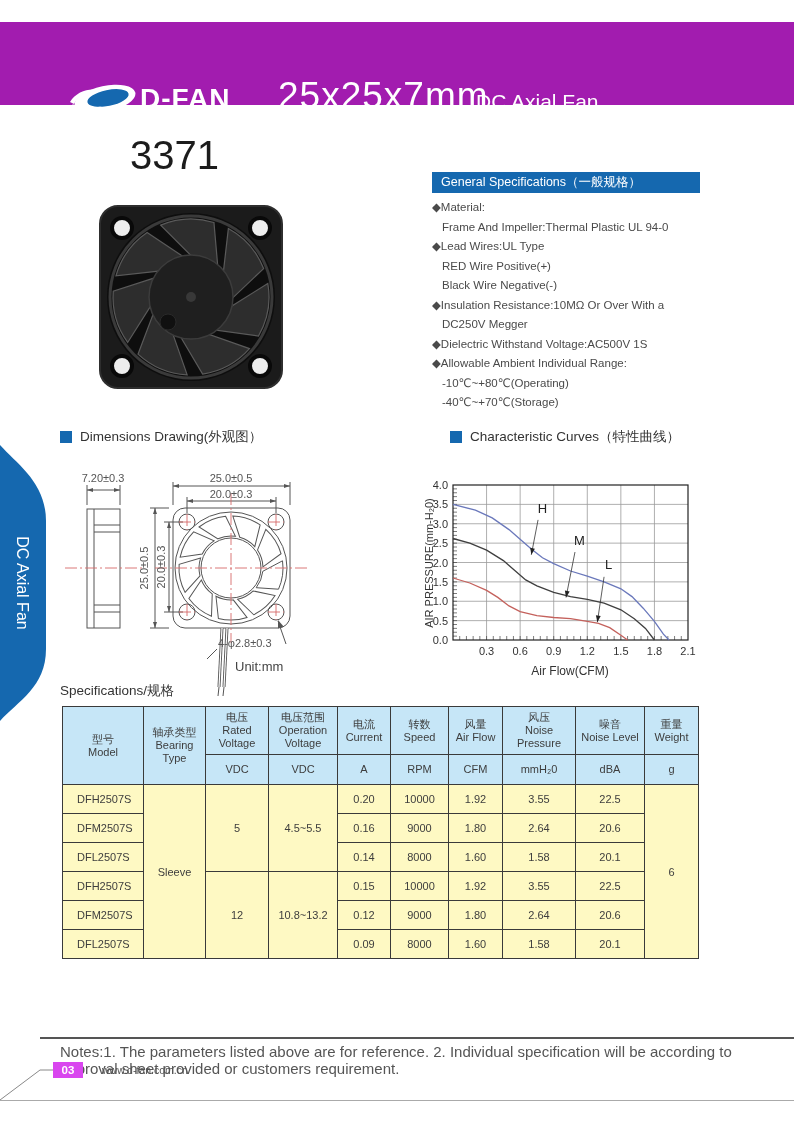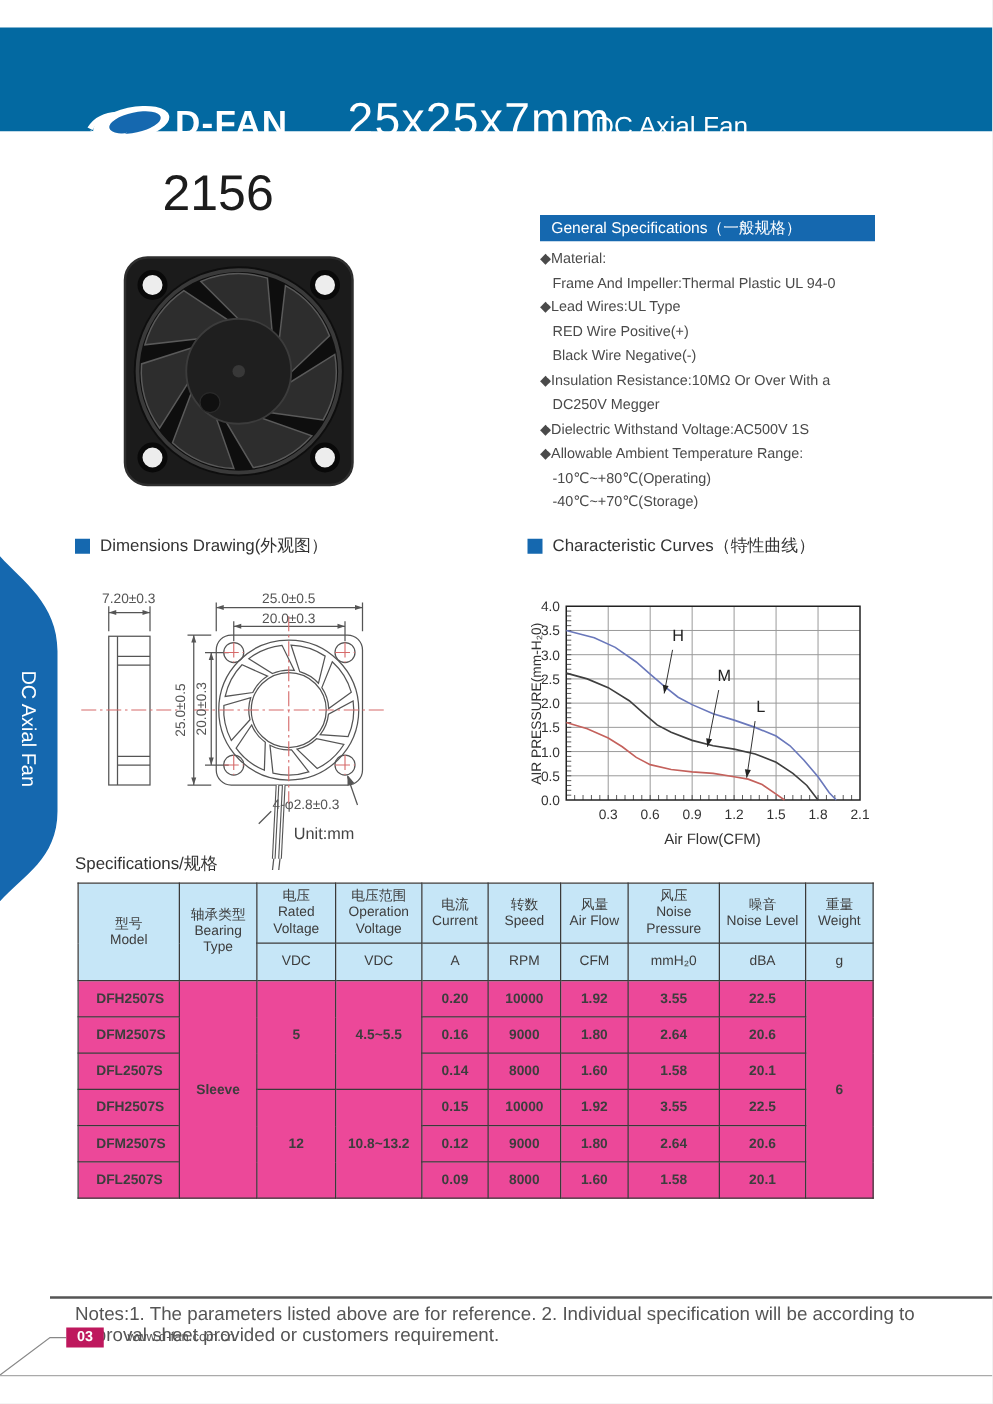--- a/index.html
+++ b/index.html
@@ -6,7 +6,7 @@
   #page{position:relative;width:794px;height:1123px;background:#ffffff;overflow:hidden;
         font-family:"Liberation Sans","DejaVu Sans",sans-serif;margin:0 auto;}
   
-  .top-band{position:absolute;left:0;top:22px;width:794px;height:83px;background:#0369a1;}
+  .top-band{position:absolute;left:0;top:22px;width:794px;height:83px;background:#a21caf;}
   .logo-wrap{position:absolute;left:68px;top:60px;display:flex;align-items:center;}
   .logo-text{color:#fff;font-size:28px;font-weight:bold;letter-spacing:1px;margin-left:2px;}
   .hdr-title{position:absolute;left:278px;top:53px;color:#fff;font-size:37px;letter-spacing:1px;}

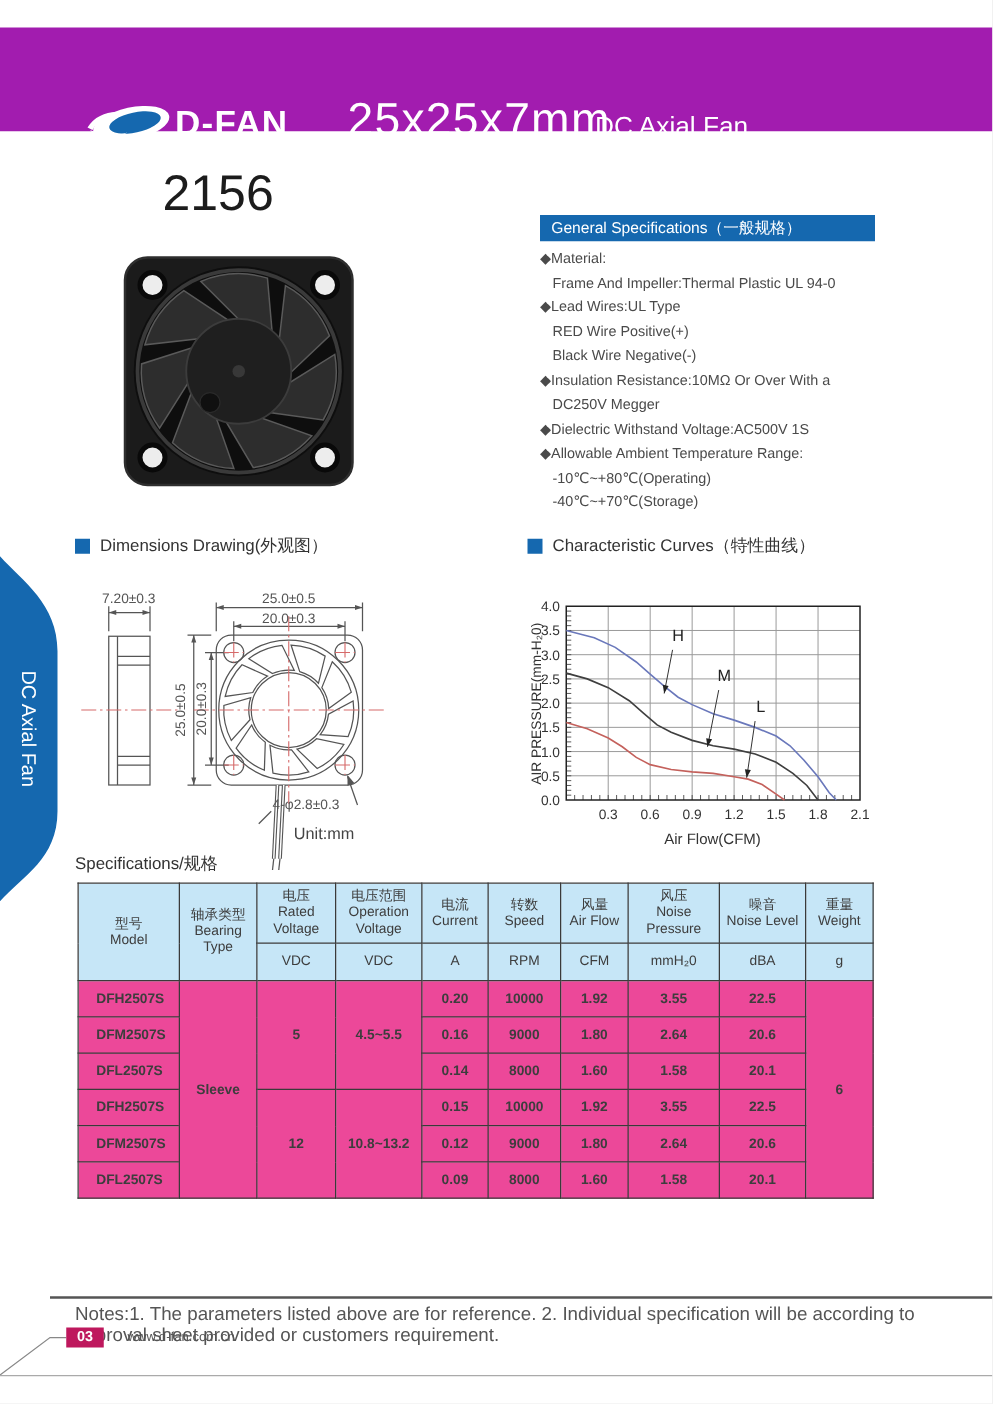--- a/index.html
+++ b/index.html
@@ -70,7 +70,7 @@
     <div class="hdr-sub">DC Axial Fan</div>
   </div>
 
-  <div class="model-title">2156</div>
+  <div class="model-title">3371</div>
 
   <svg class="fan-photo" width="190" height="190" viewBox="0 0 190 190">
     <rect x="4" y="4" width="182" height="182" rx="18" fill="#1b1b1b" stroke="#2e2e2e" stroke-width="2"></rect>

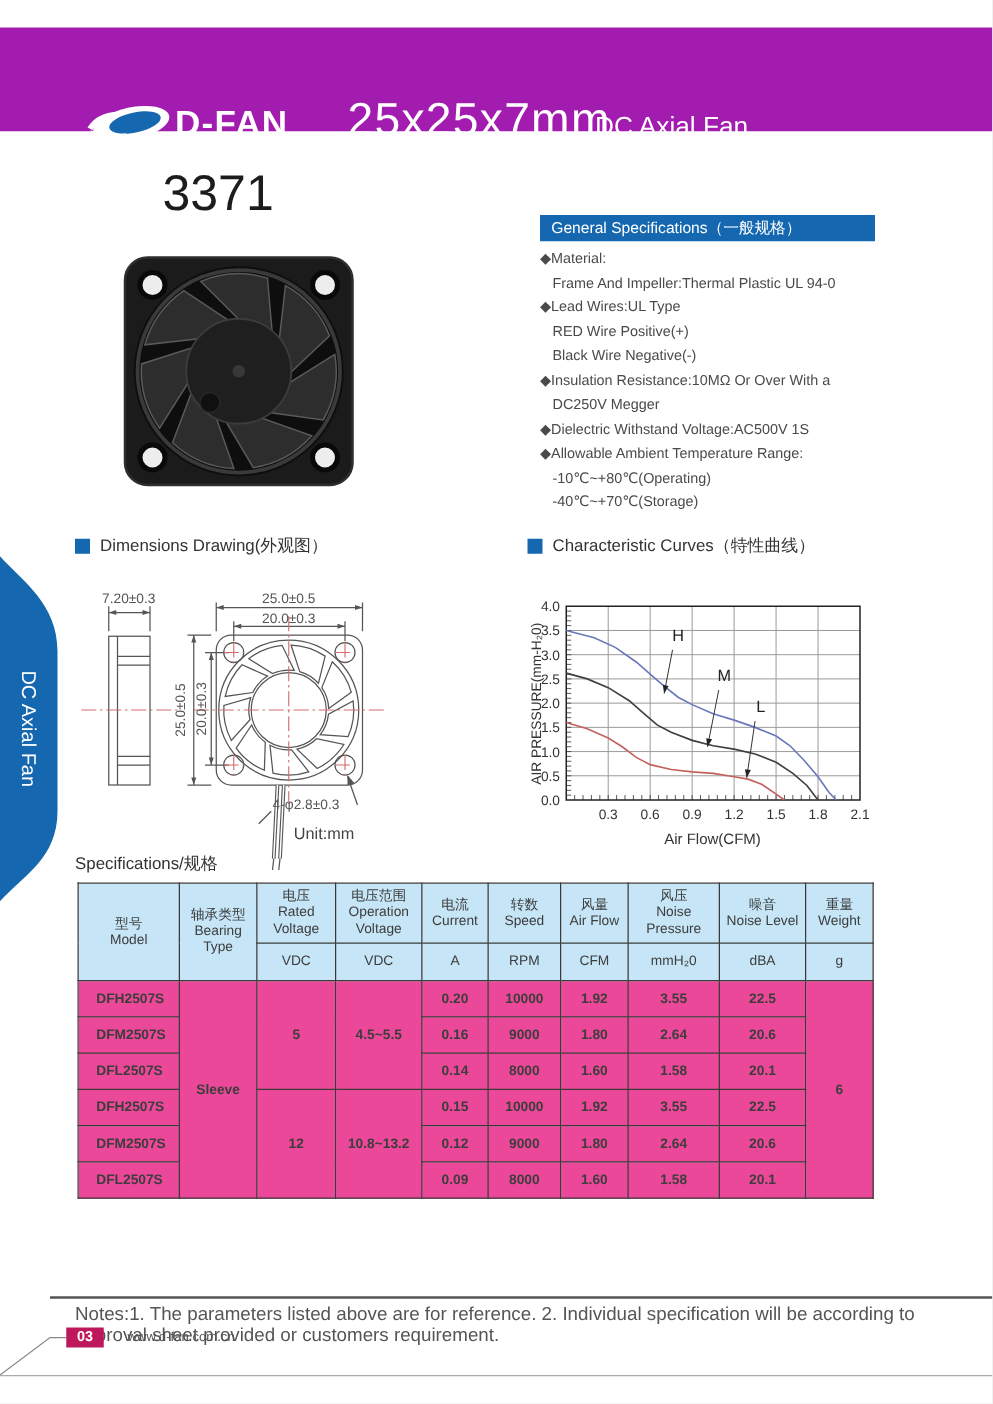--- a/index.html
+++ b/index.html
@@ -108,7 +108,7 @@
     <div class="gs-line">◆Insulation Resistance:10MΩ Or Over With a</div>
     <div class="gs-line cont">DC250V Megger</div>
     <div class="gs-line">◆Dielectric Withstand Voltage:AC500V 1S</div>
-    <div class="gs-line">◆Allowable Ambient Temperature Range:</div>
+    <div class="gs-line">◆Allowable Ambient Individual Range:</div>
     <div class="gs-line cont">-10℃~+80℃(Operating)</div>
     <div class="gs-line cont">-40℃~+70℃(Storage)</div>
   </div>

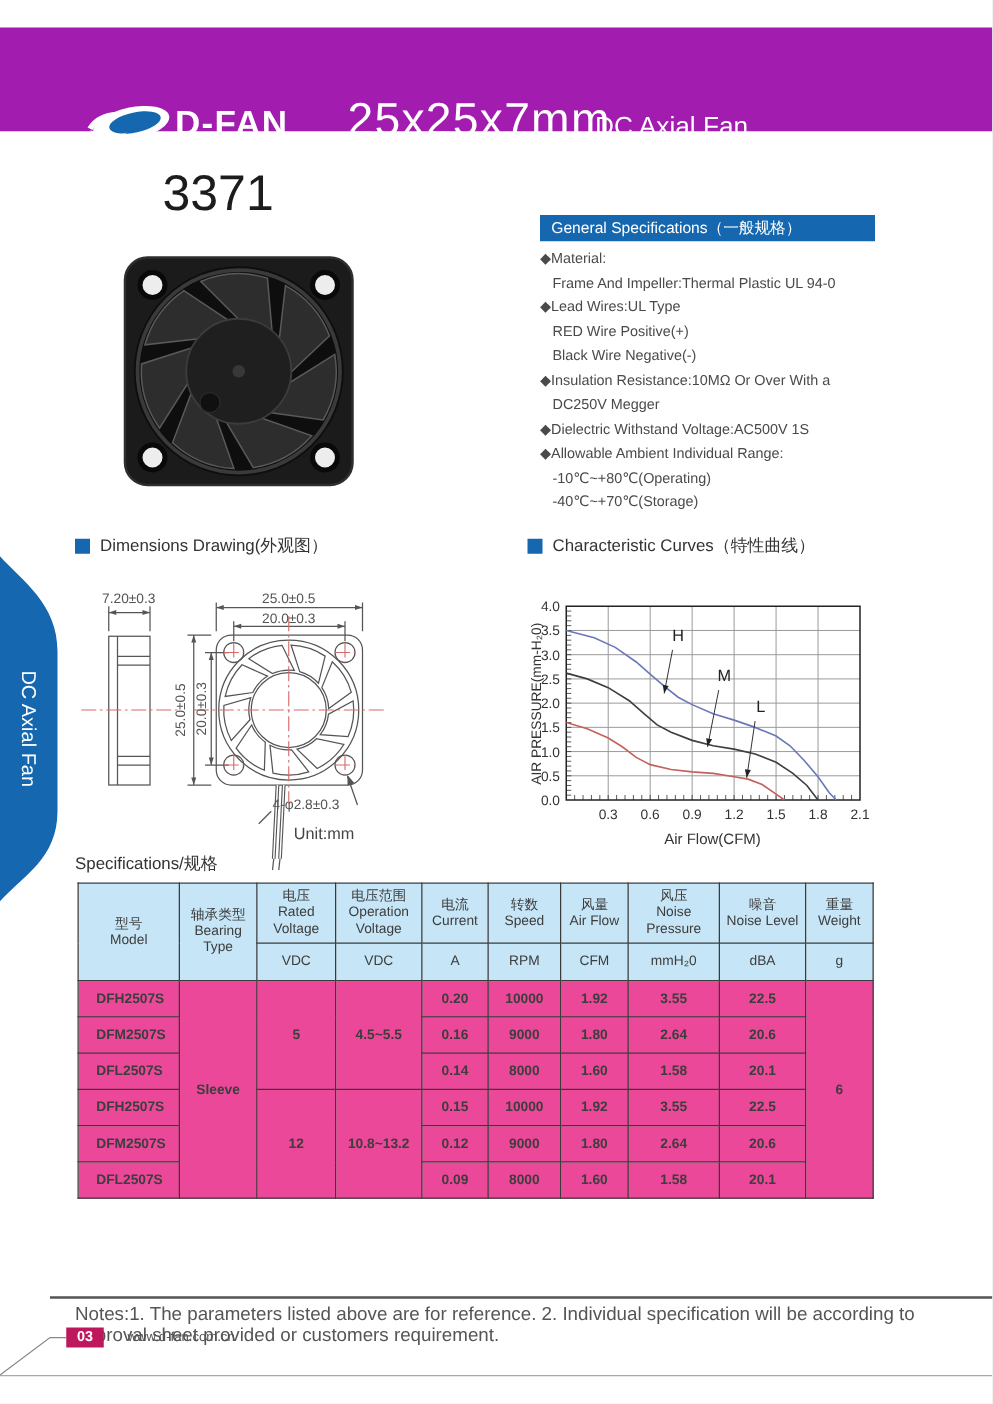--- a/index.html
+++ b/index.html
@@ -117,7 +117,7 @@
     <span class="sq-bullet"></span>
     <span class="txt">Dimensions Drawing(外观图）</span>
   </div>
-  <div class="section-title" style="left:412px;top:428px;padding-left:10px;">
+  <div class="section-title" style="left:440px;top:428px;padding-left:10px;">
     <span class="sq-bullet"></span>
     <span class="txt">Characteristic Curves（特性曲线）</span>
   </div>

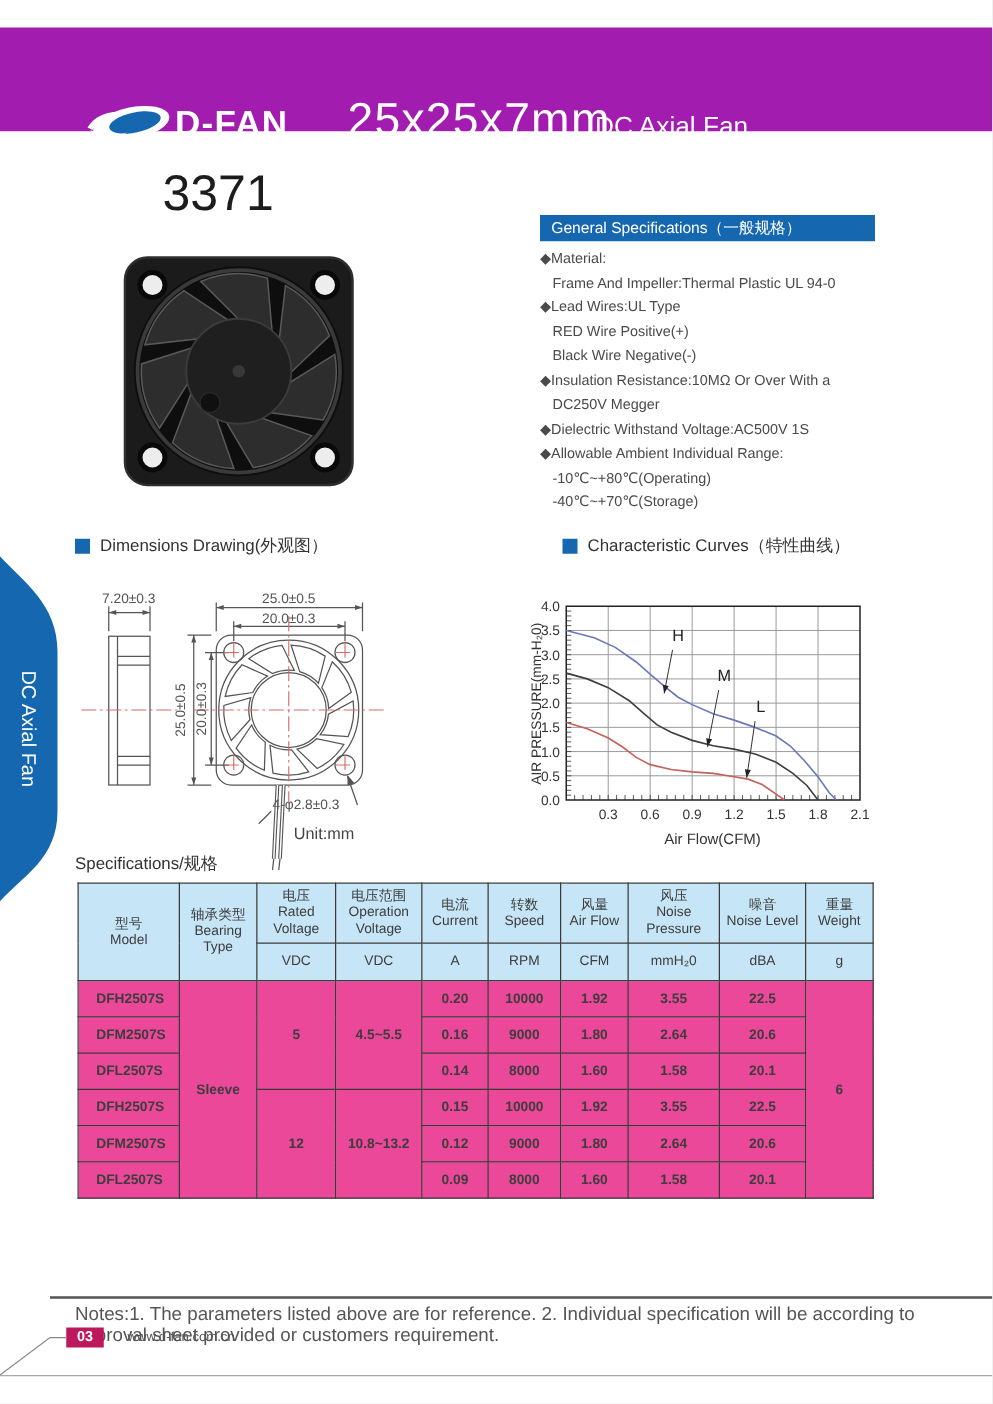--- a/index.html
+++ b/index.html
@@ -34,7 +34,7 @@
   .spec-table thead th{background:#c6e6f7;white-space:pre-line;line-height:13px;}
   .spec-table .hrow1 th{height:47px;}
   .spec-table .hrow2 th{height:29px;}
-  .spec-table tbody td{height:28px;background:#ec4899;font-weight:bold;}
+  .spec-table tbody td{height:28px;background:#fef9c3;}
   .spec-table td.model-cell{text-align:left;padding-left:14px;}
   
   .foot-line1{position:absolute;left:40px;top:1037px;width:754px;height:2px;background:#555;}

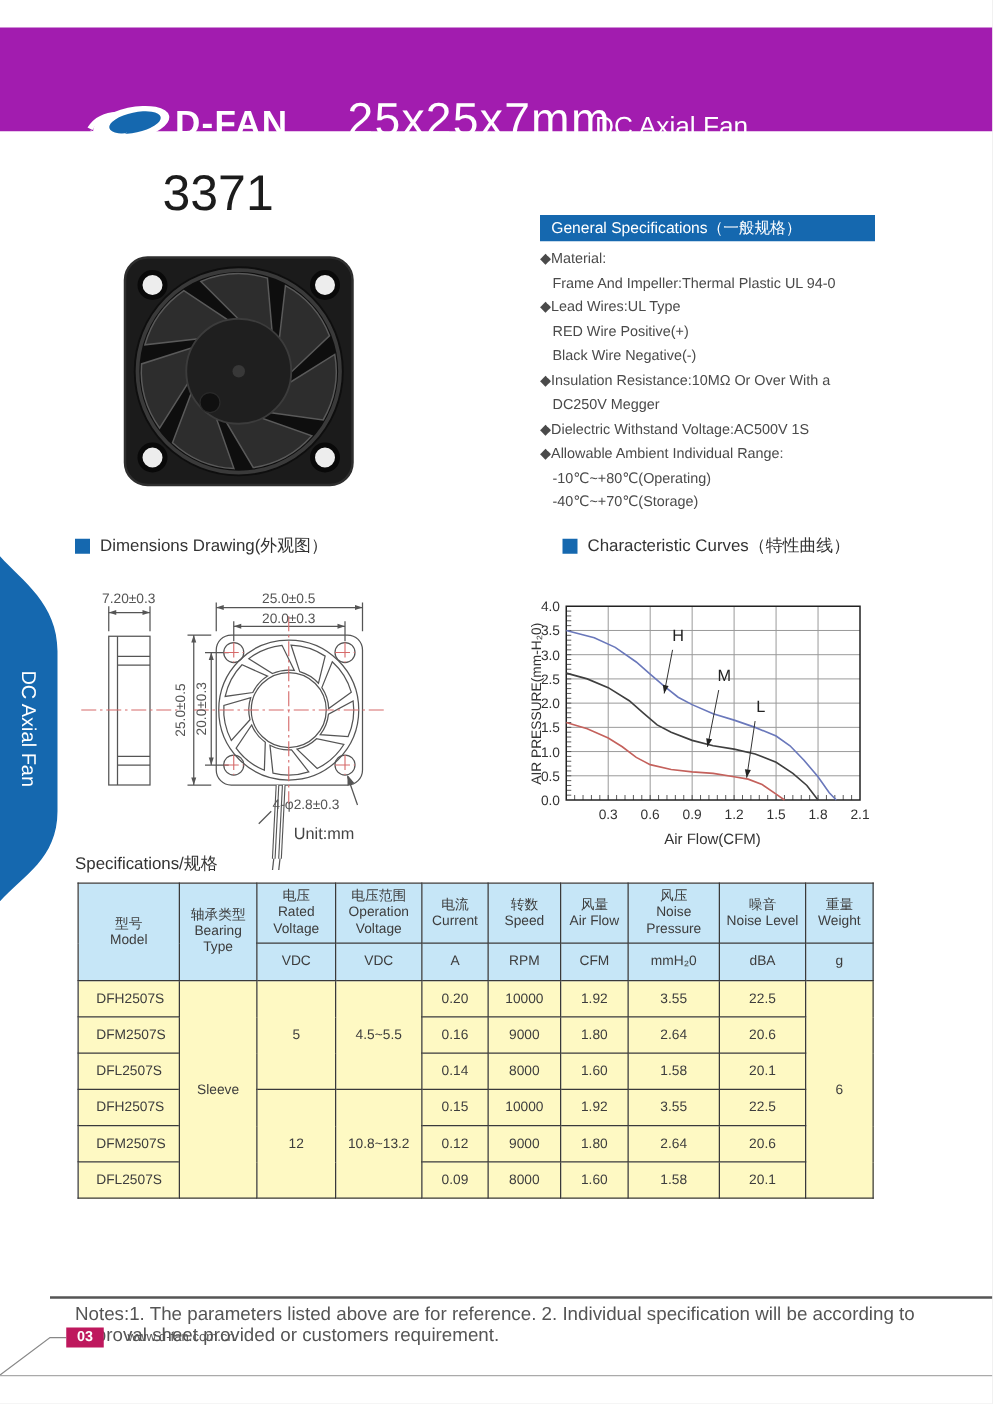--- a/index.html
+++ b/index.html
@@ -39,7 +39,7 @@
   
   .foot-line1{position:absolute;left:40px;top:1037px;width:754px;height:2px;background:#555;}
   .notes{position:absolute;left:60px;top:1043px;width:720px;font-size:15px;color:#555;}
-  .pageno{position:absolute;left:53px;top:1062px;width:30px;height:16px;background:#be185d;color:#fff;
+  .pageno{position:absolute;left:53px;top:1062px;width:30px;height:16px;background:#d946ef;color:#fff;
           font-size:11.5px;font-weight:bold;text-align:center;line-height:16px;}
   .site{position:absolute;left:102px;top:1064px;font-size:10.5px;color:#555;}
   .foot-line2{position:absolute;left:0;top:1100px;width:794px;height:1px;background:#aaa;}

